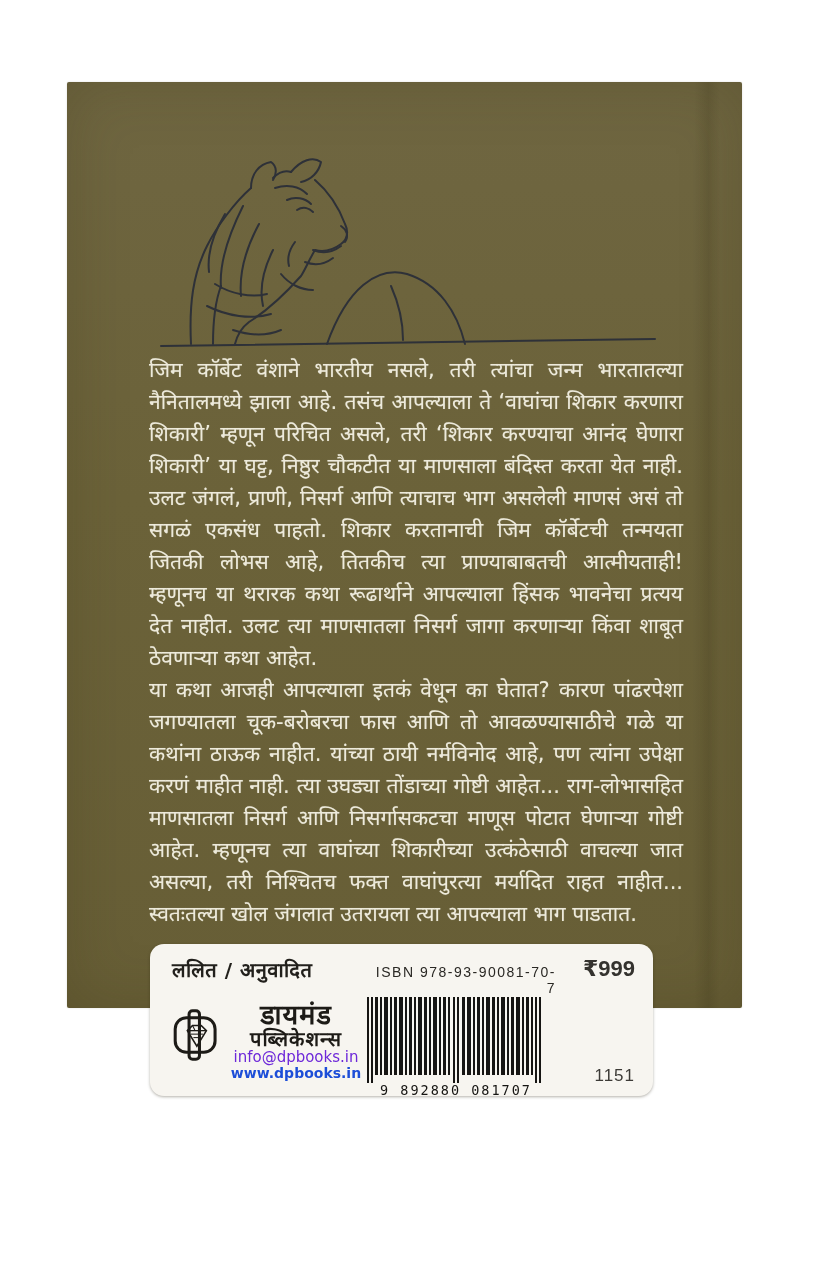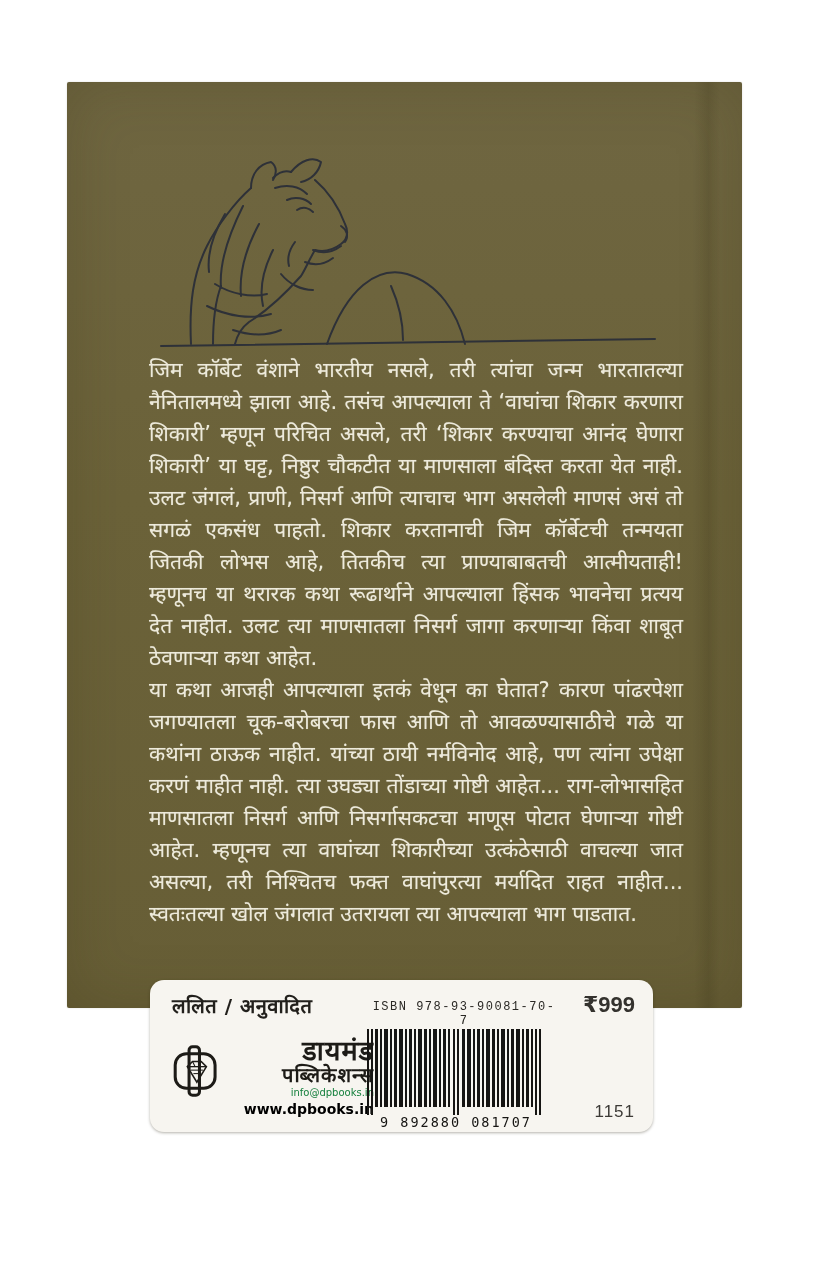--- a/index.html
+++ b/index.html
@@ -41,7 +41,7 @@
 
   
   .infobar {
-    position:absolute; left:83px; top:898px; width:503px; height:152px;
+    position:absolute; left:83px; top:862px; width:503px; height:152px;
     background:#f7f5f0; border-radius:14px;
     box-shadow:0 1px 3px rgba(40,35,15,.35);
     color:#23211d;

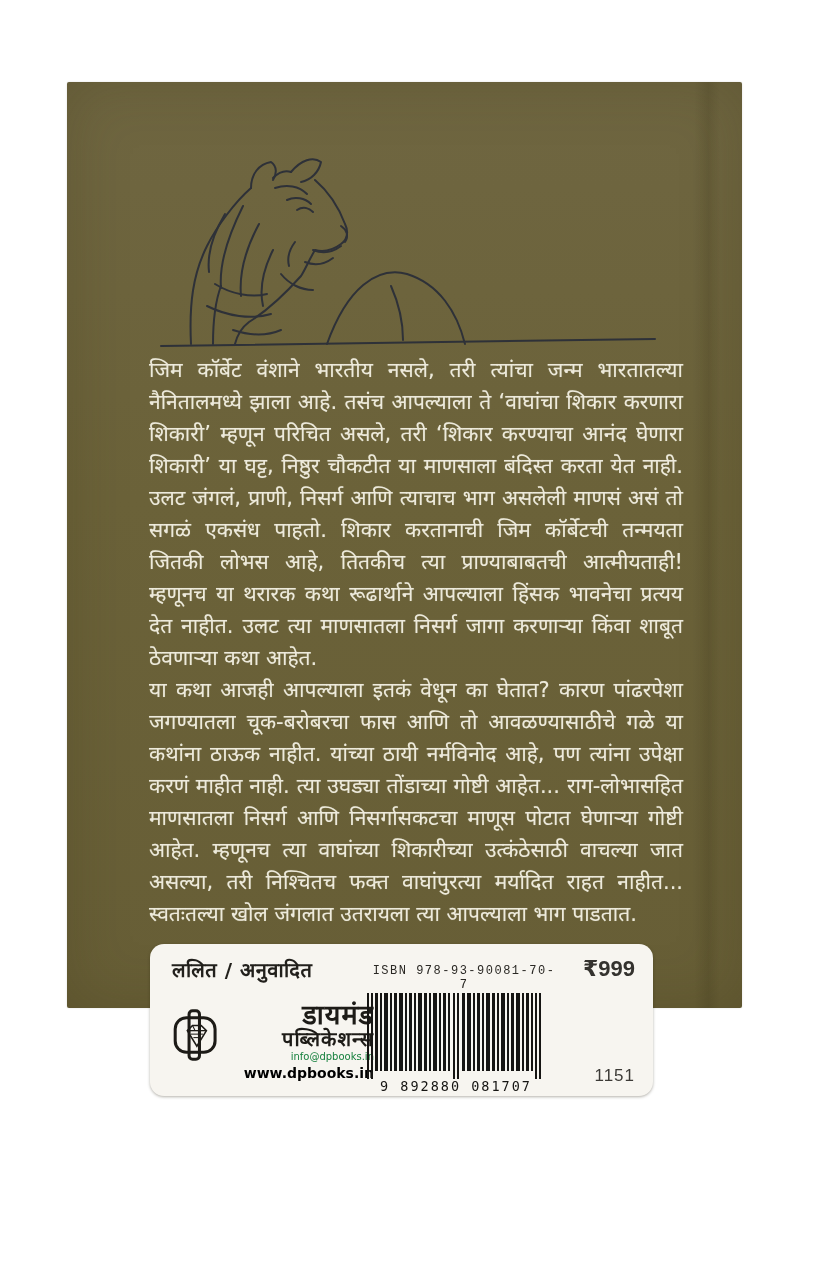--- a/index.html
+++ b/index.html
@@ -75,9 +75,9 @@
   
   .barcode { position:absolute; left:206px; top:20px; width:200px; text-align:center; }
   .isbn-label {
-    font-size:12px; letter-spacing:1.5px; color:#2a2824; text-align:center;
+    font-size:14px; letter-spacing:1.5px; color:#2a2824; text-align:right;
     padding-left:16px; margin-bottom:1px;
-    font-family:Liberation Mono, monospace;
+    font-family:Liberation Sans, sans-serif;
   }
   .bars { display:block; margin:0 auto; }
   .bars rect { fill:#161513; }

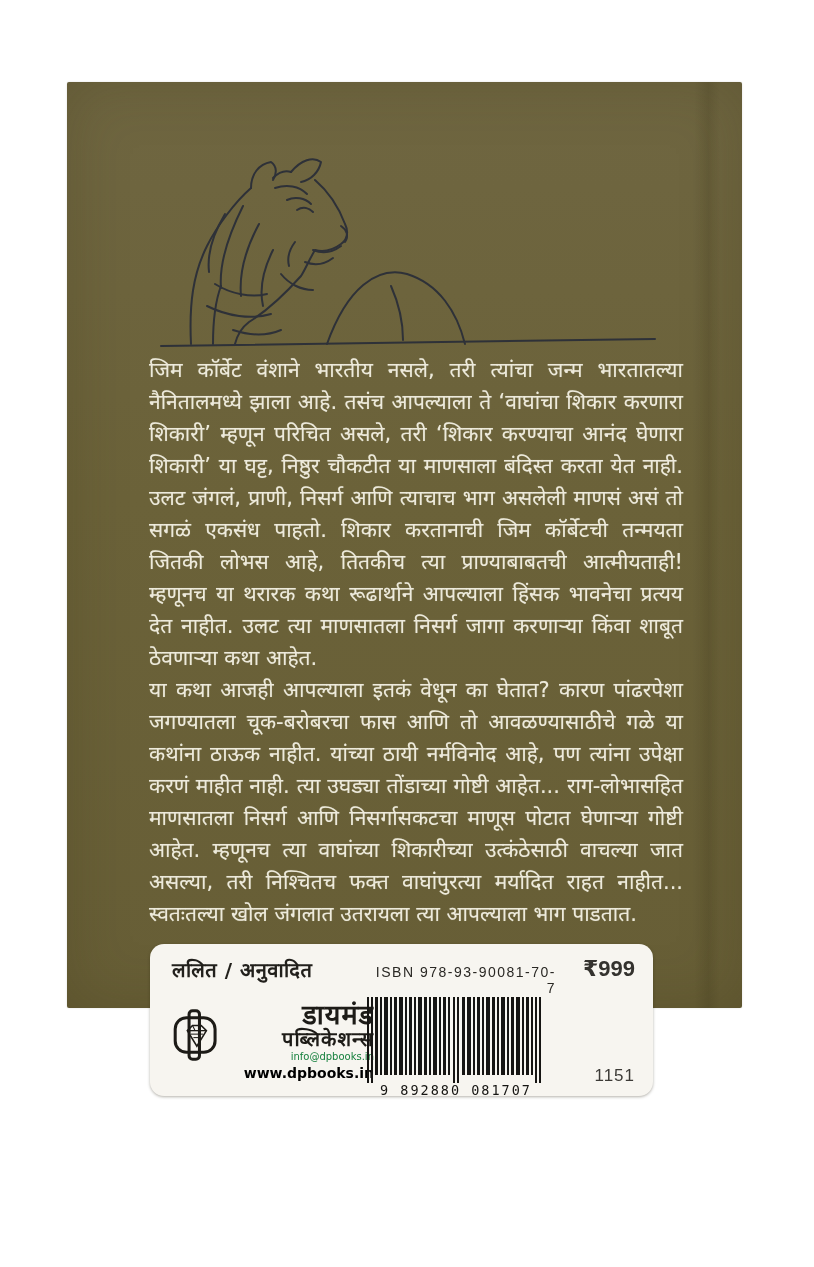--- a/index.html
+++ b/index.html
@@ -66,7 +66,7 @@
   .publisher { position:absolute; left:16px; top:56px; width:200px; }
   .emblem { position:absolute; left:4px; top:6px; width:52px; height:58px; }
   .emblem path, .emblem rect, .emblem line, .emblem polygon { fill:none; stroke:#1d1b17; }
-  .pub-text { position:absolute; left:60px; top:0; width:140px; text-align:right; color:#1d1b17;margin-left:8px; }
+  .pub-text { position:absolute; left:60px; top:0; width:140px; text-align:center; color:#1d1b17; }
   .pub-name1 { font-size:27px; font-weight:bold; line-height:30px; letter-spacing:1px; }
   .pub-name2 { font-size:20px; font-weight:bold; line-height:19px; letter-spacing:1px; }
   .pub-email { font-size:10px; line-height:16px; color:#15803d; }

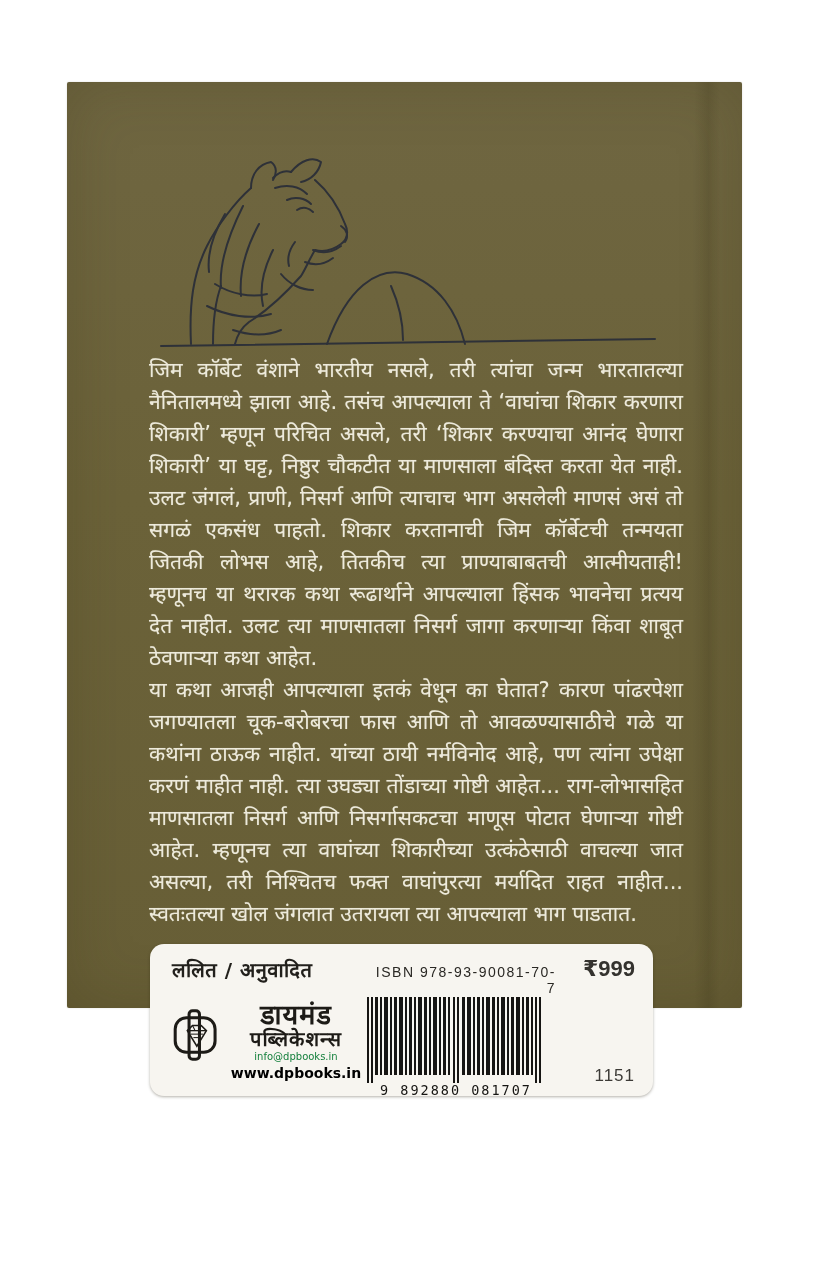--- a/index.html
+++ b/index.html
@@ -69,7 +69,7 @@
   .pub-text { position:absolute; left:60px; top:0; width:140px; text-align:center; color:#1d1b17; }
   .pub-name1 { font-size:27px; font-weight:bold; line-height:30px; letter-spacing:1px; }
   .pub-name2 { font-size:20px; font-weight:bold; line-height:19px; letter-spacing:1px; }
-  .pub-email { font-size:10px; line-height:16px; color:#15803d; }
+  .pub-email { font-size:15px; line-height:16px; color:#6d28d9; }
   .pub-web   { font-size:14px; line-height:17px; font-weight:600; color:#000000; }
 
   

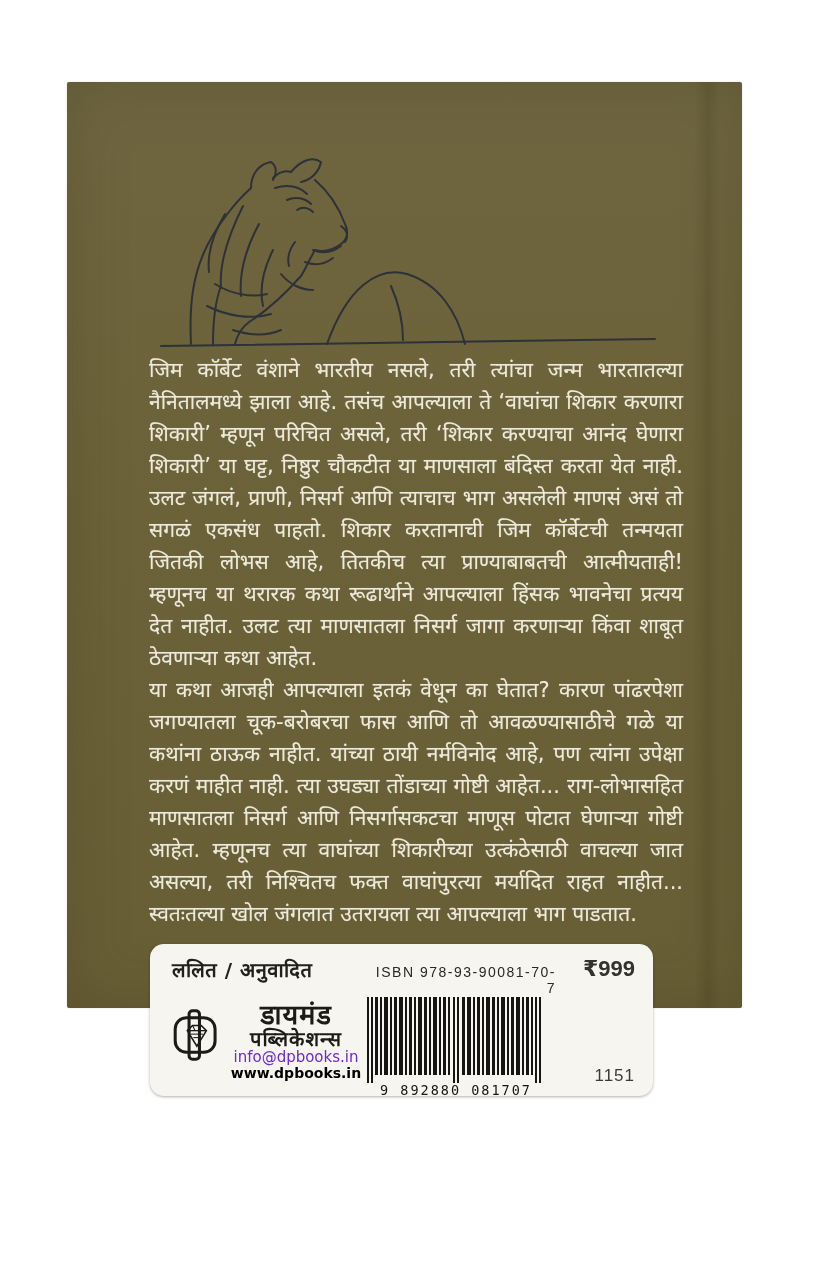--- a/index.html
+++ b/index.html
@@ -70,7 +70,7 @@
   .pub-name1 { font-size:27px; font-weight:bold; line-height:30px; letter-spacing:1px; }
   .pub-name2 { font-size:20px; font-weight:bold; line-height:19px; letter-spacing:1px; }
   .pub-email { font-size:15px; line-height:16px; color:#6d28d9; }
-  .pub-web   { font-size:14px; line-height:17px; font-weight:600; color:#000000; }
+  .pub-web   { font-size:14px; line-height:17px; font-weight:600; color:#1d4ed8; }
 
   
   .barcode { position:absolute; left:206px; top:20px; width:200px; text-align:center; }

